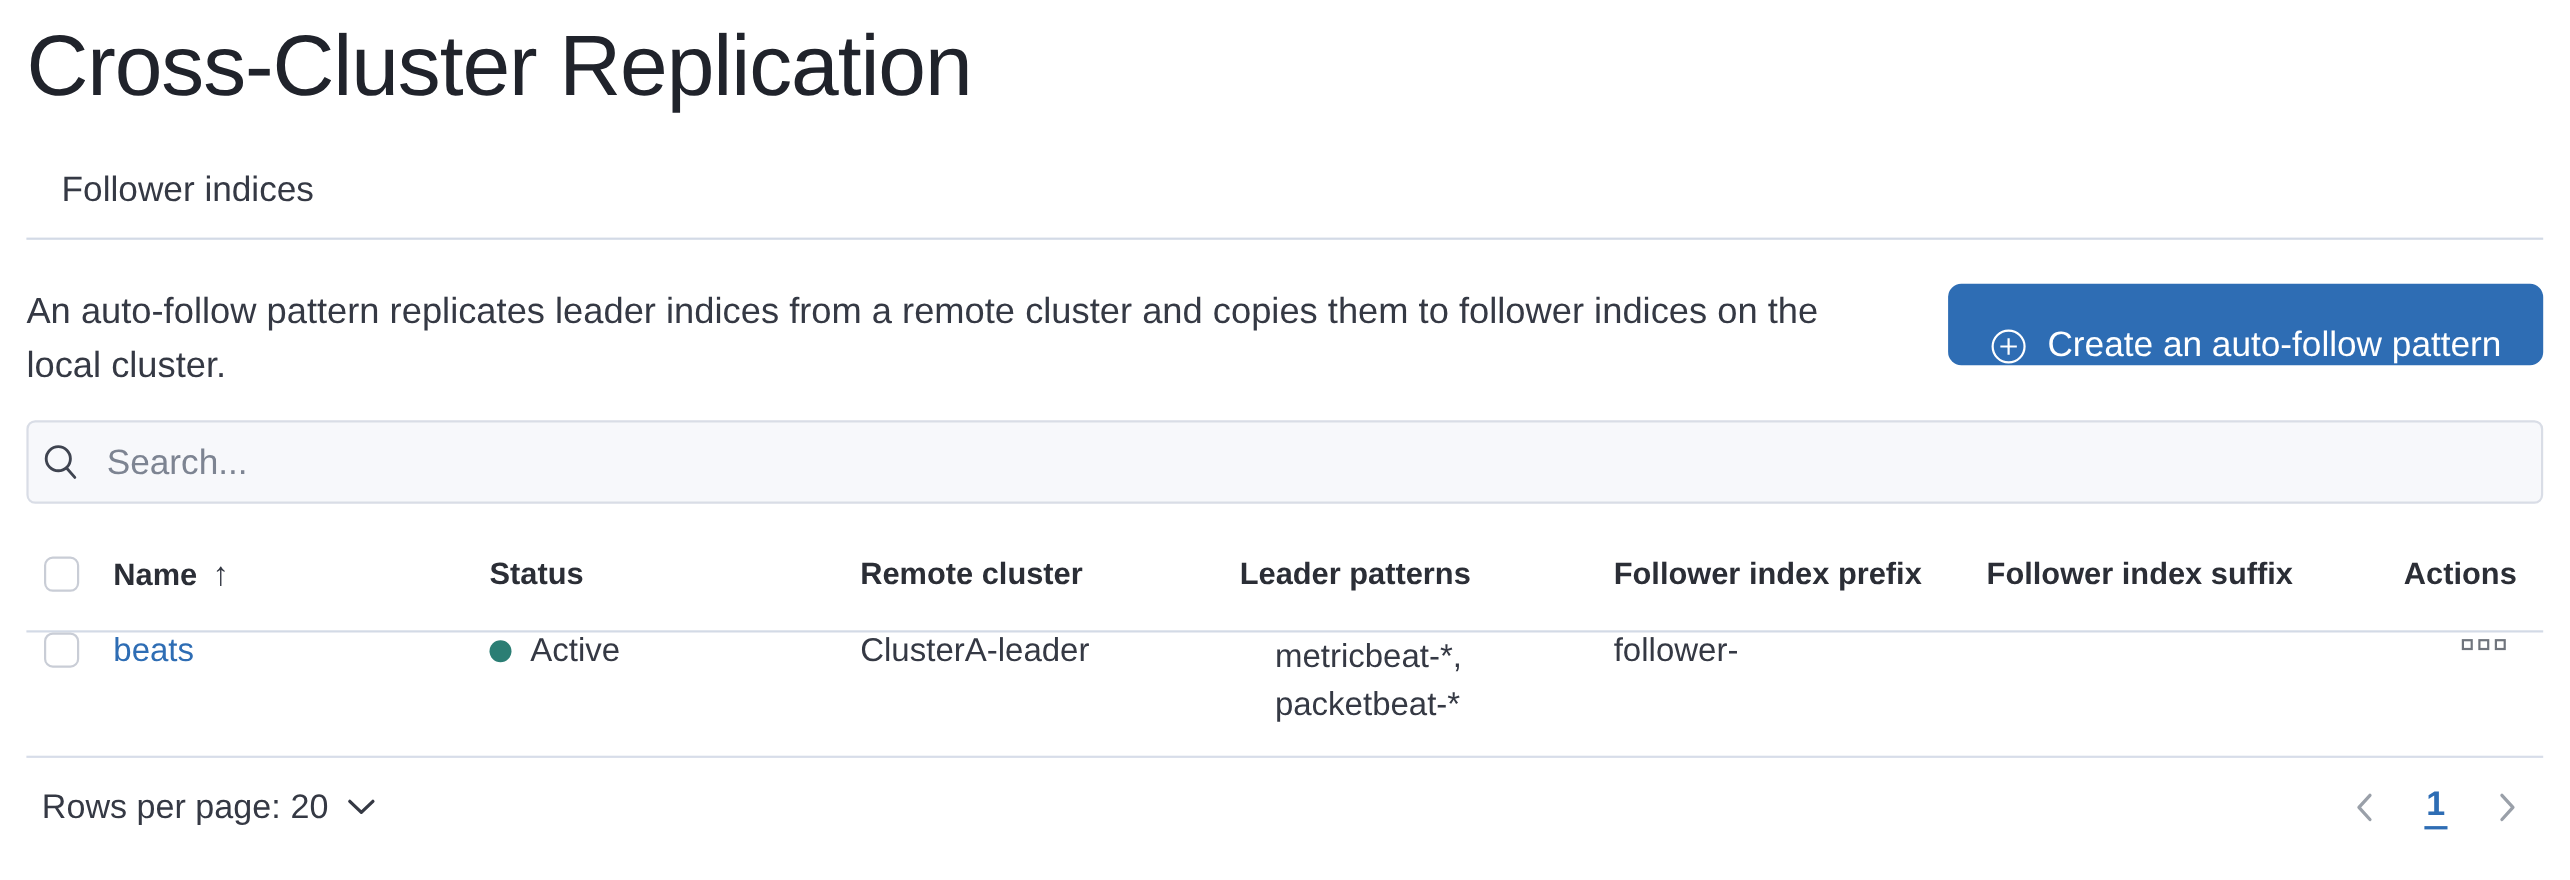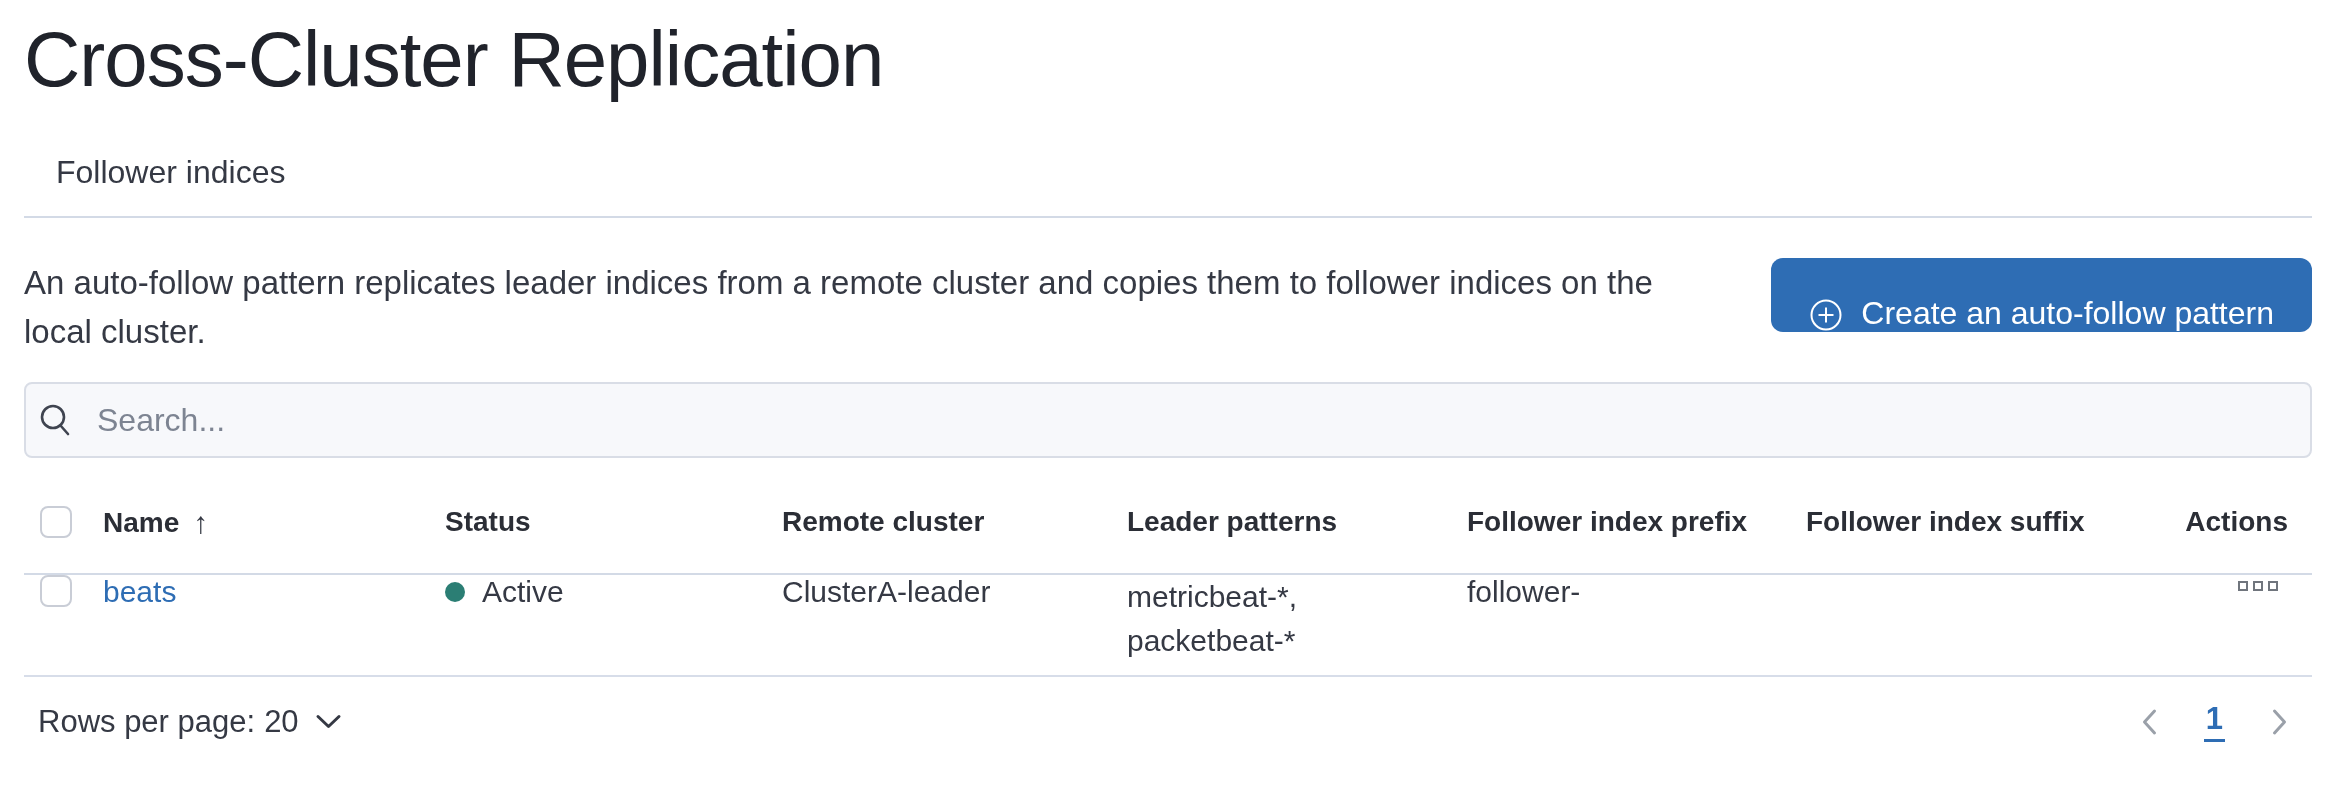--- a/index.html
+++ b/index.html
@@ -104,7 +104,7 @@
     color:#2b2e36;
   }
   .tbody-row {
-    height:102px;
+    height:114px;
     border-bottom:2px solid #d7dde9;
     font-size:30px;
   }

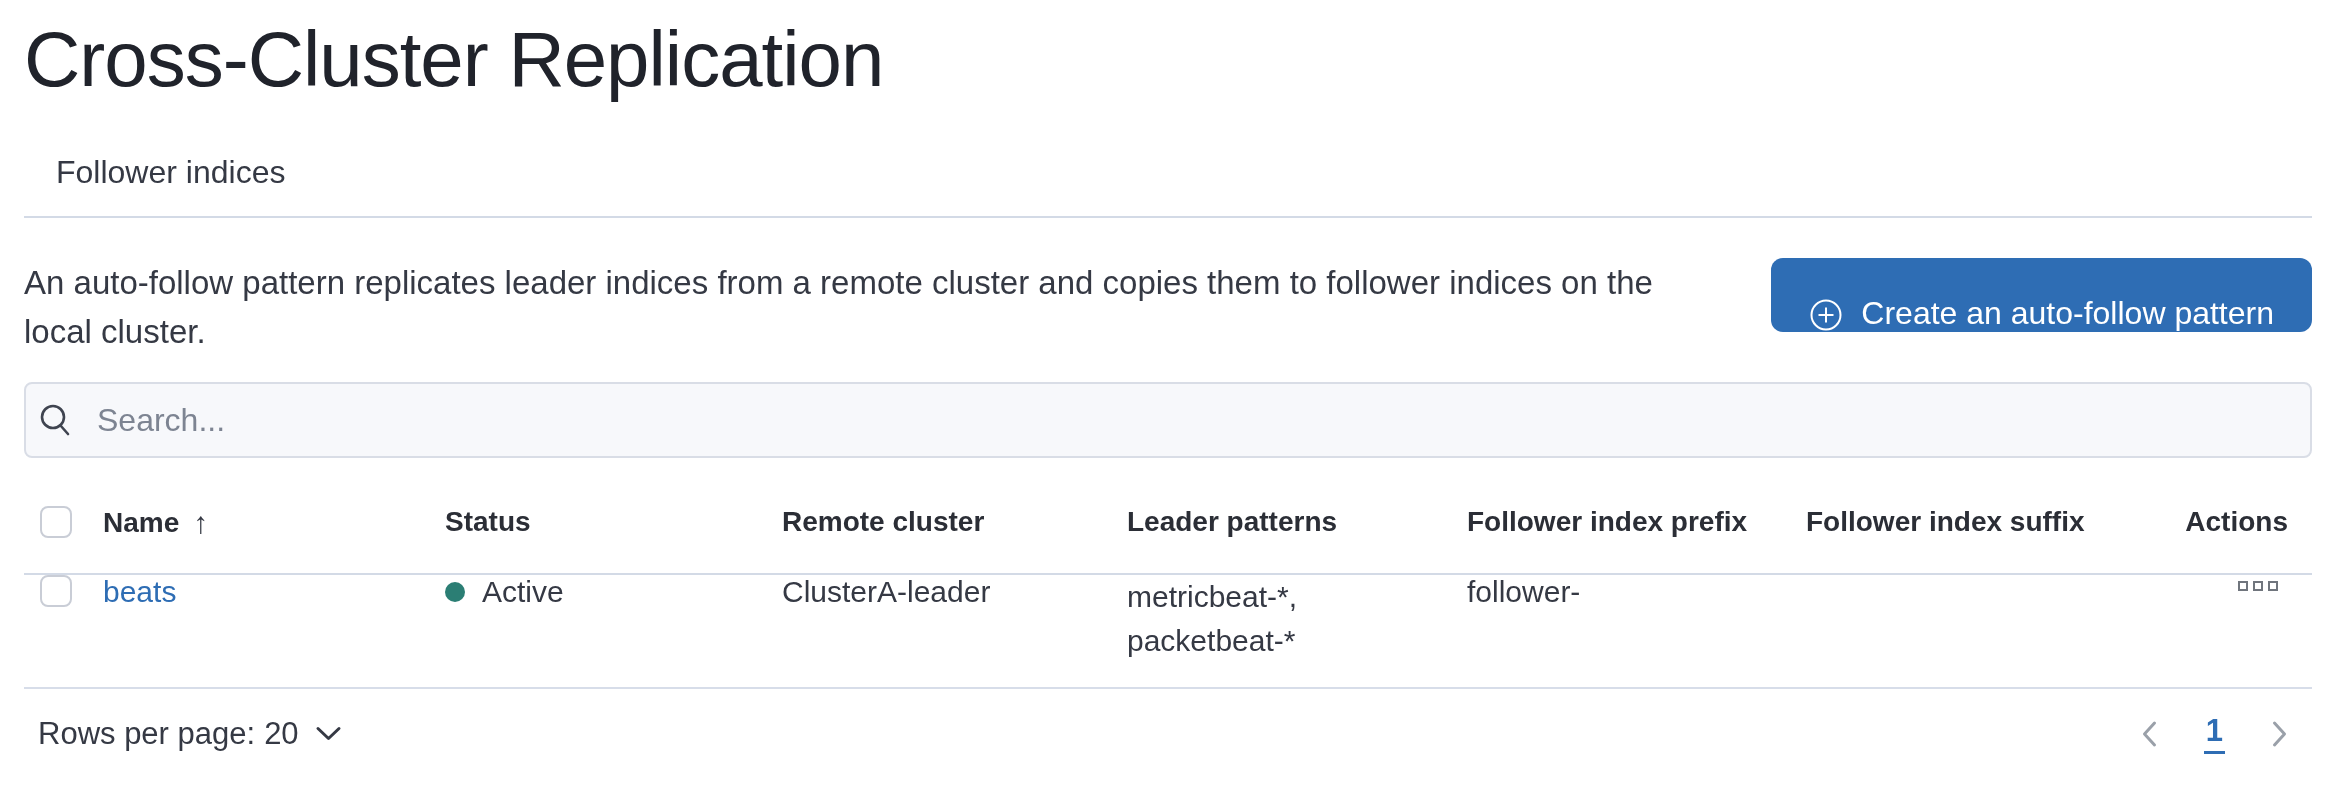--- a/index.html
+++ b/index.html
@@ -131,7 +131,7 @@
     width:20px; height:20px; border-radius:50%;
     background:#2b7e74; display:inline-block; margin-right:17px;
   }
-  .leader-cell { max-width:300px; line-height:44px; }
+  .leader-cell { max-width:300px; line-height:44px;margin-left:32px; }
 
   .boxes-icon { display:inline-flex; gap:5px; cursor:pointer; padding:6px 10px 6px 6px; }
   .boxes-icon span {

